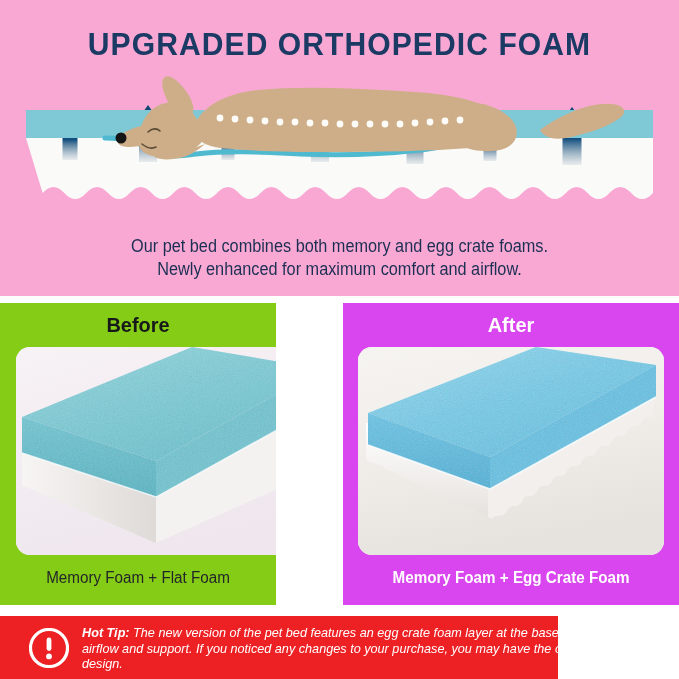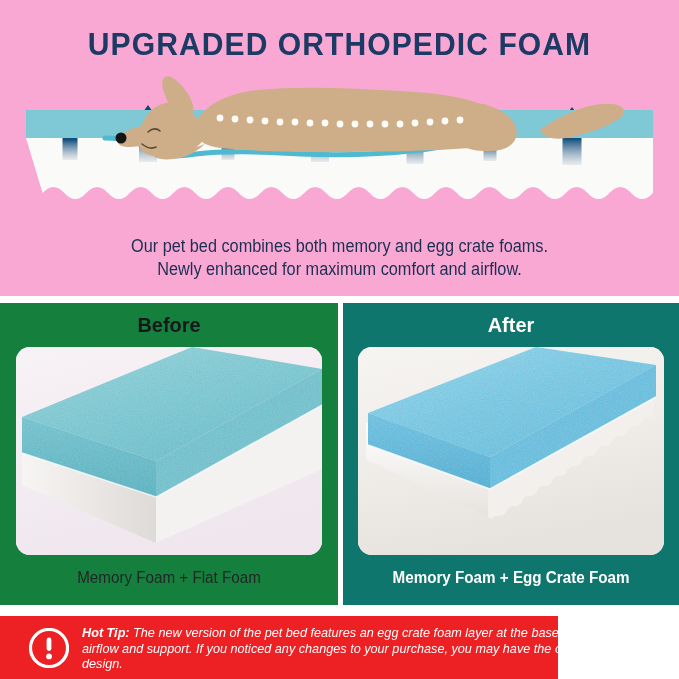--- a/index.html
+++ b/index.html
@@ -82,8 +82,8 @@
   }
   .panel.before {
     left: 0;
-    width: 338px;
-    background: #15803d;
+    width: 276px;
+    background: #84cc16;
   }
   .panel.after {
     left: 343px;

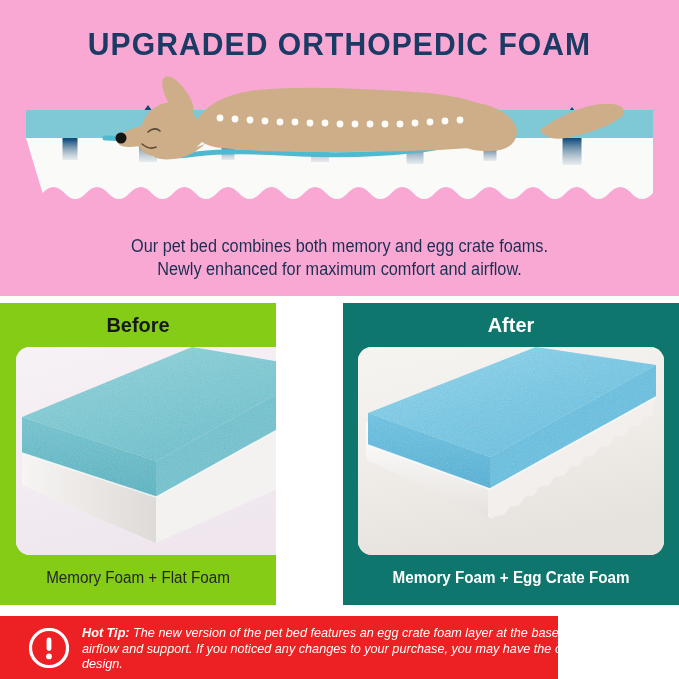--- a/index.html
+++ b/index.html
@@ -88,7 +88,7 @@
   .panel.after {
     left: 343px;
     width: 336px;
-    background: #0f766e;
+    background: #d946ef;
   }
 
   .panel-heading {

